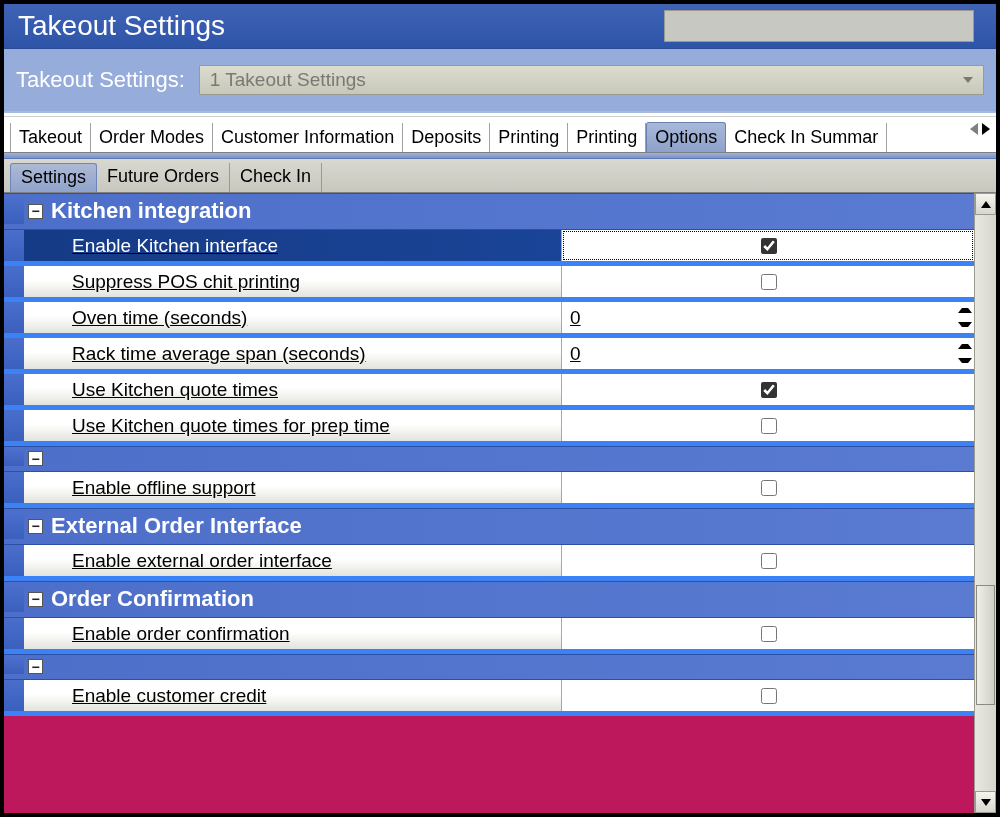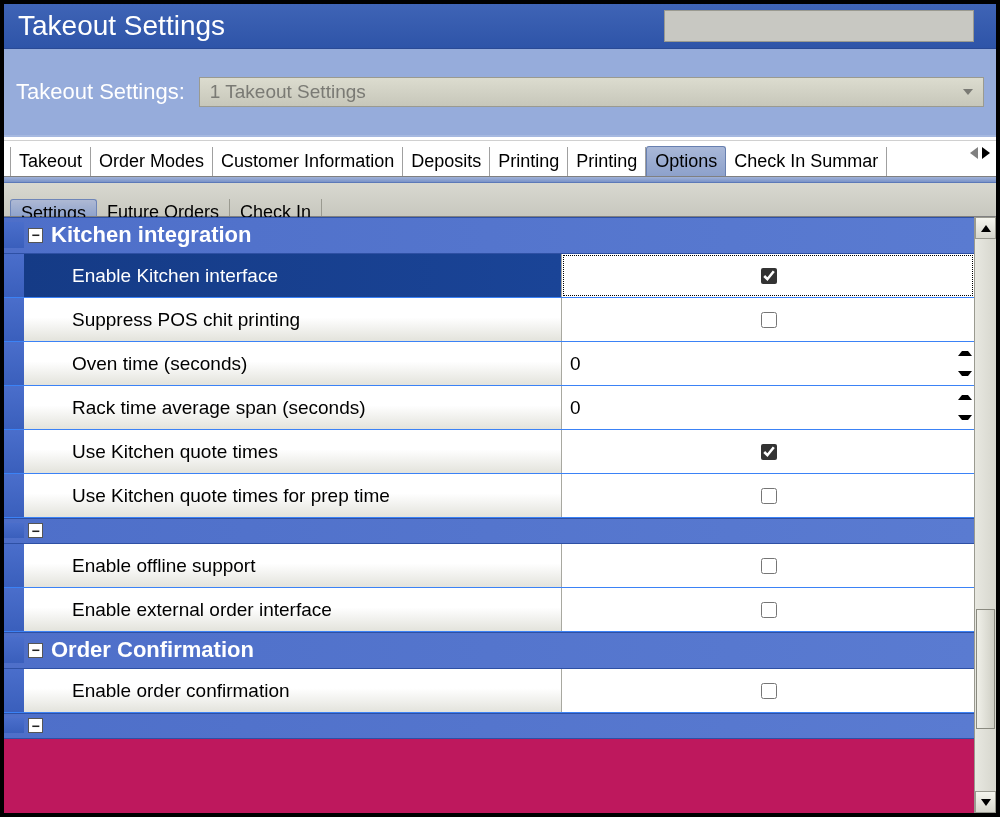--- a/index.html
+++ b/index.html
@@ -36,7 +36,7 @@
   
   .selector-row {
     background: #96acdb;
-    padding: 28px 12px;
+    padding: 16px 12px;
     display: flex; align-items: center; gap: 14px;
     border-bottom: 2px solid #a5b8e0;
   }

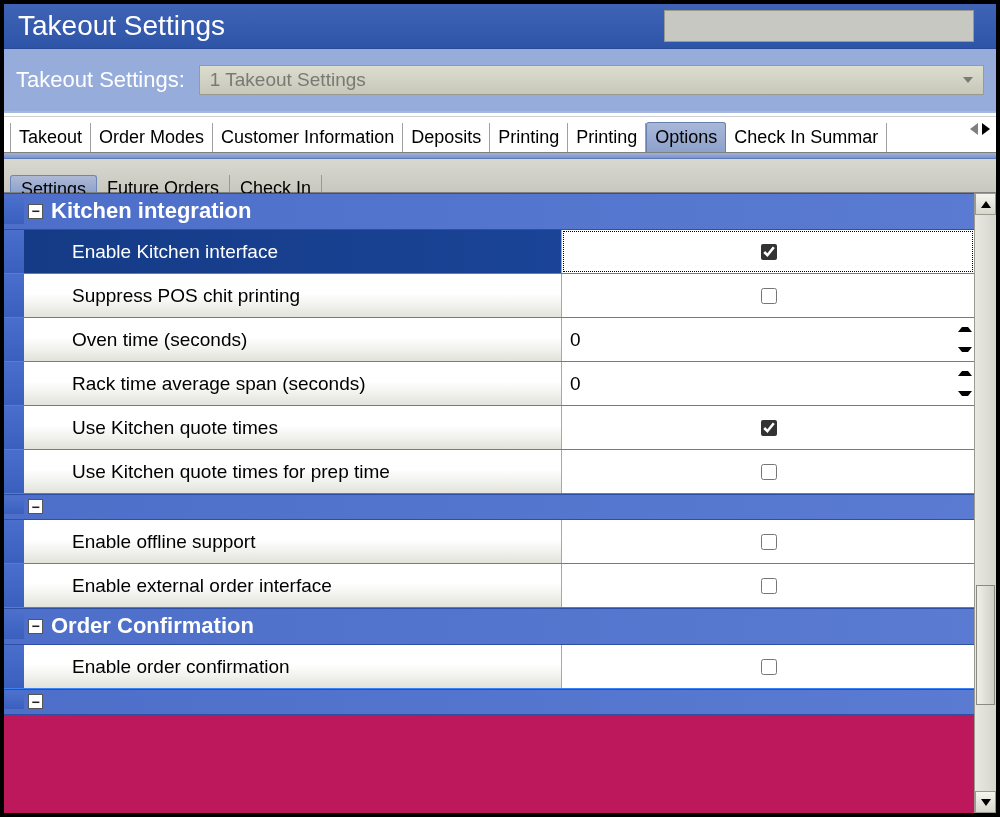--- a/index.html
+++ b/index.html
@@ -110,7 +110,7 @@
   .sub-tabs {
     display:flex;
     background: linear-gradient(to bottom,#d8d8d0,#c8c8bf);
-    padding: 16px 6px 0 6px;
+    padding: 4px 6px 0 6px;
     border-bottom:1px solid #808080;
     height: 34px;
   }

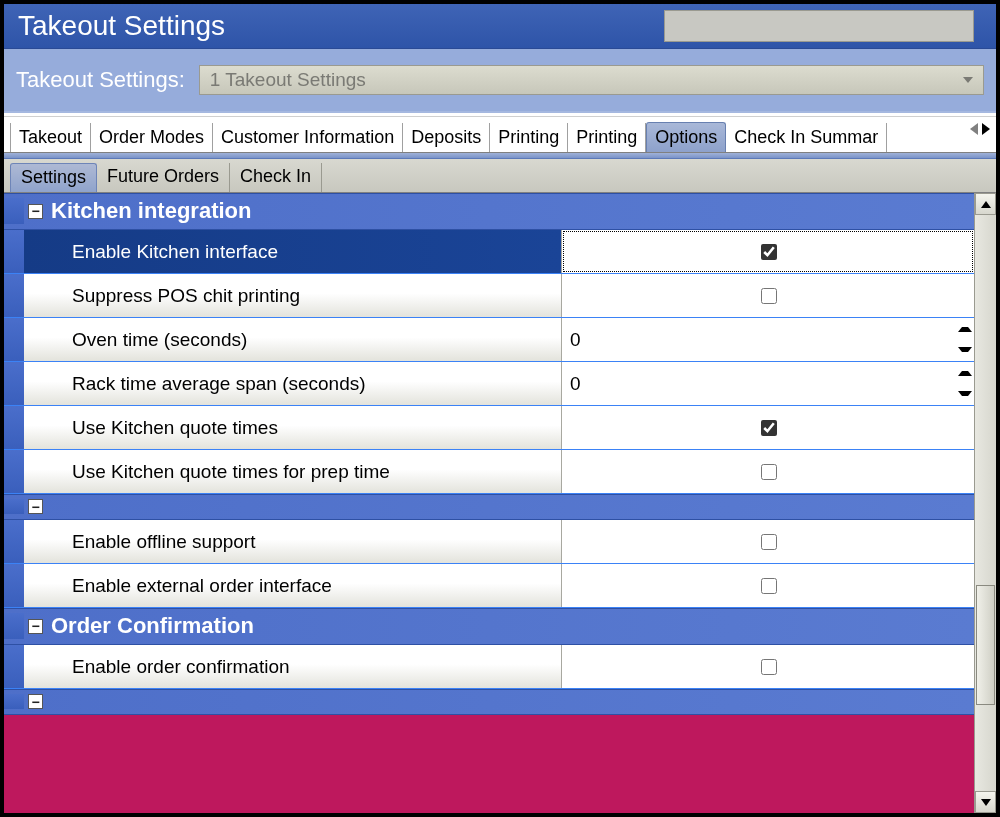--- a/index.html
+++ b/index.html
@@ -183,8 +183,9 @@
   
   .row {
     display:flex;
-    height:44px;
-    border-bottom:1px solid #3b82f6;
+    height:36px;
+    border-bottom:5px solid #3b82f6;
+    text-decoration:underline;
   }
   .row .left-stripe { width:20px; }
   .row .label-cell {

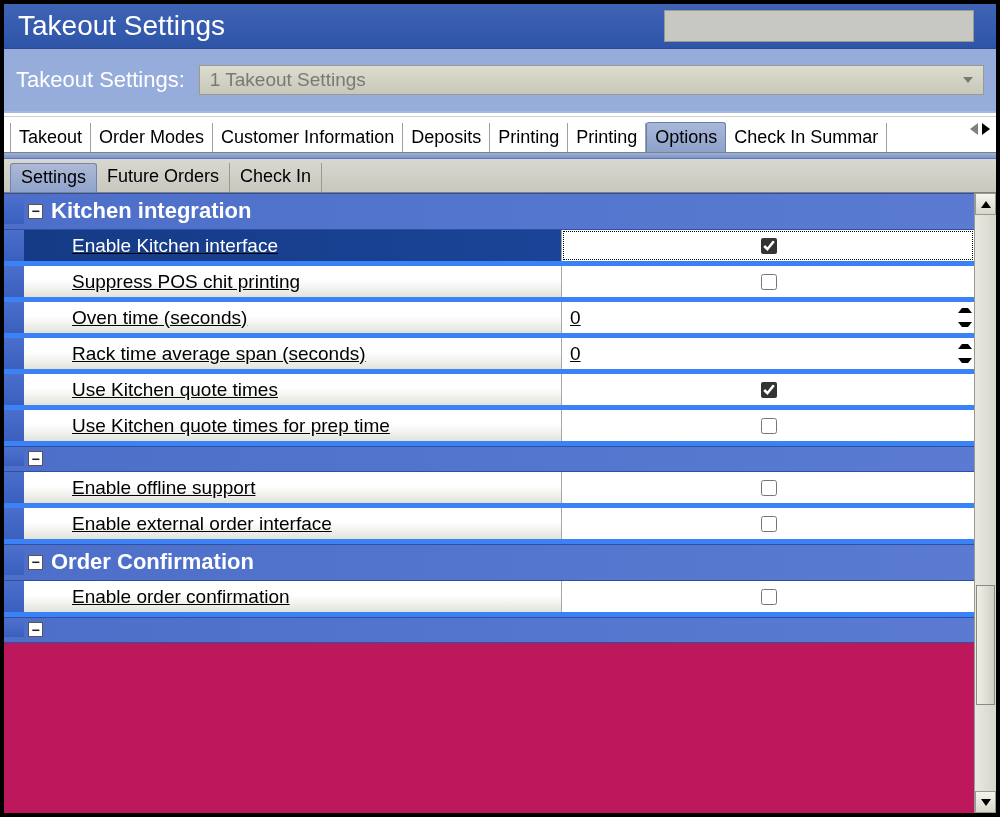--- a/index.html
+++ b/index.html
@@ -347,6 +347,11 @@
             <input type="checkbox" style="">
           </div>
         </div>
+        <div class="group-header">
+          <div class="left-stripe"></div>
+          <div class="collapse-box"></div>
+          <span>External Order Interface</span>
+        </div>
         <div class="row">
           <div class="left-stripe"></div>
           <div class="label-cell">Enable external order interface</div>

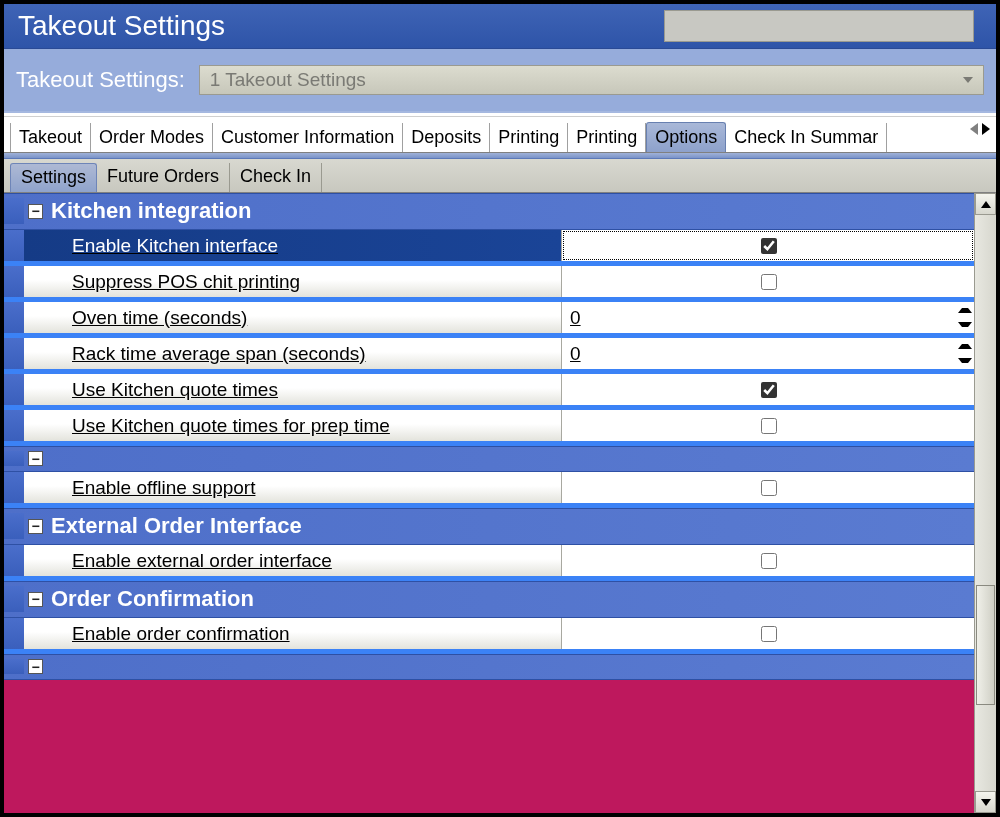--- a/index.html
+++ b/index.html
@@ -375,6 +375,13 @@
           <div class="left-stripe"></div>
           <div class="collapse-box"></div>
         </div>
+        <div class="row">
+          <div class="left-stripe"></div>
+          <div class="label-cell">Enable customer credit</div>
+          <div class="value-cell">
+            <input type="checkbox" style="">
+          </div>
+        </div>
       </div>
     <div class="scrollbar">
       <div class="btn">

